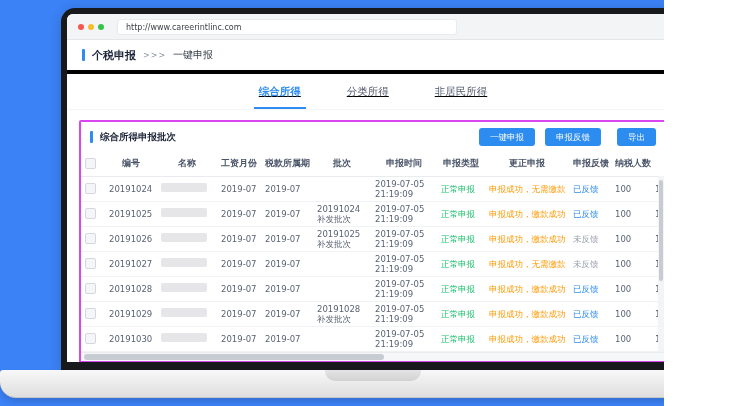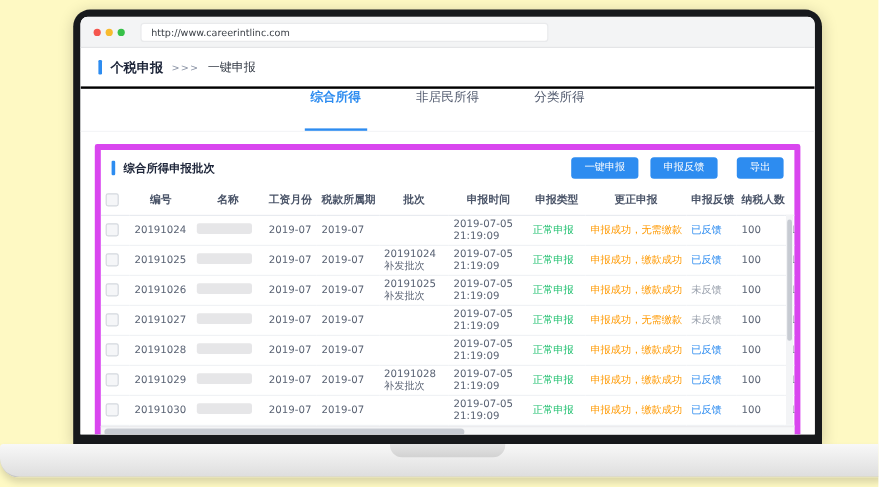--- a/index.html
+++ b/index.html
@@ -4,7 +4,7 @@
 <style>
   * { margin:0; padding:0; box-sizing:border-box; }
   body { font-family:"DejaVu Sans","Liberation Sans",sans-serif; background:#ffffff; }
-  .stage { position:relative; width:732px; height:406px; background:#fef9c3; overflow:hidden; }
+  .stage { position:relative; width:664px; height:406px; background:#3b82f6; overflow:hidden; }
 
   
   .screen { position:absolute; left:61px; top:8px; width:624px; height:362px;

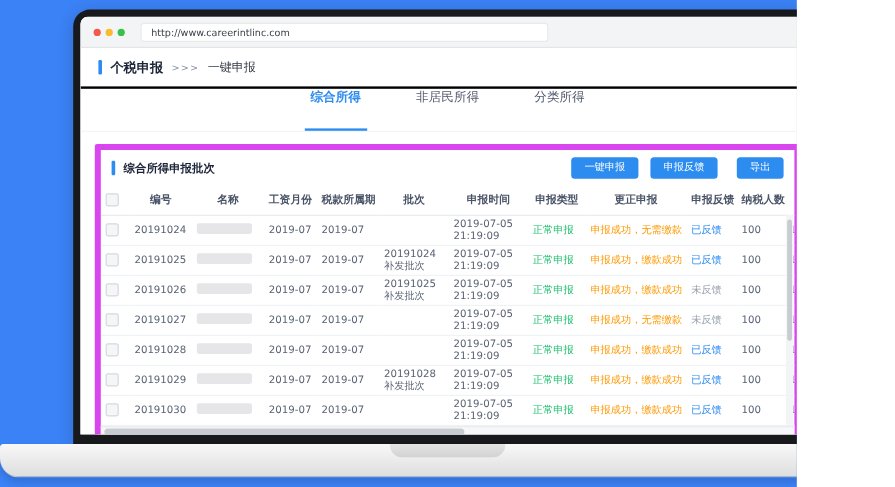--- a/index.html
+++ b/index.html
@@ -34,7 +34,7 @@
 
   
   .page-header { height:34px; display:flex; align-items:center; padding:0 15px;
-                 border-bottom:2px solid #000000; }
+                 border-bottom:4px solid #000000; }
   .accent { width:3px; height:12px; background:var(--accent,#2d8cf0); border-radius:1px;
             margin-right:7px; flex:none; }
   .page-title { font-size:11px; font-weight:bold; color:#1c2438; }

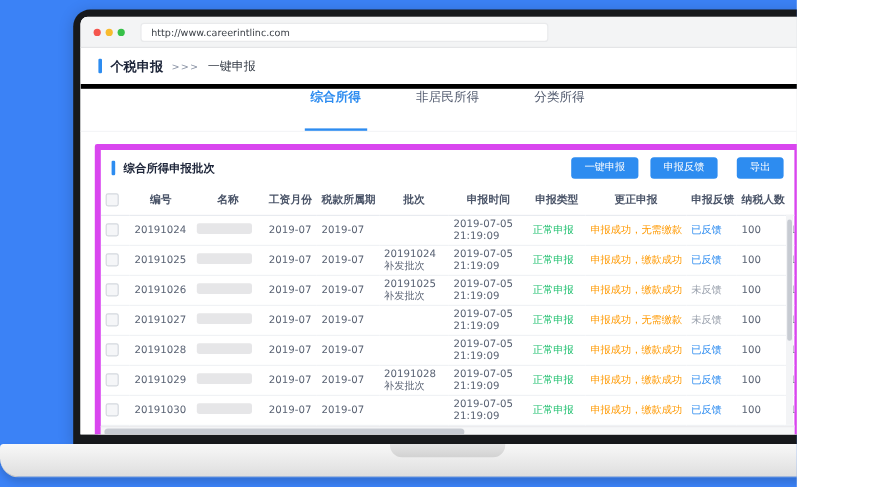--- a/index.html
+++ b/index.html
@@ -42,8 +42,8 @@
   .crumb { font-size:10px; color:#333a45; }
 
   
-  .tabs { height:36px; display:flex; justify-content:center; gap:36px;
-          border-bottom:1px solid #f4f5f7; }
+  .tabs { height:36px; display:flex; justify-content:center; align-items:flex-end; gap:36px;
+          border-bottom:1px solid #f4f5f7;text-decoration:underline; }
   .tab { font-size:10.5px; color:#515a6e; padding:0 5px 10px; cursor:pointer; }
   .tab.active { color:var(--accent,#2d8cf0); font-weight:600; padding-bottom:8px;
                 border-bottom:2px solid var(--accent,#2d8cf0); }

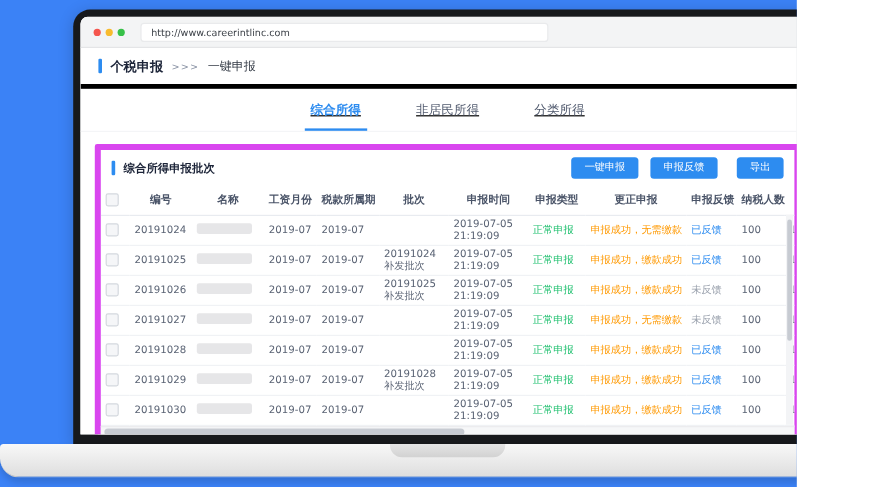--- a/index.html
+++ b/index.html
@@ -111,8 +111,8 @@
 
         <div class="tabs">
           <span class="tab active">综合所得</span>
+          <span class="tab">分类所得</span>
           <span class="tab">非居民所得</span>
-          <span class="tab">分类所得</span>
         </div>
 
         <div class="panel">

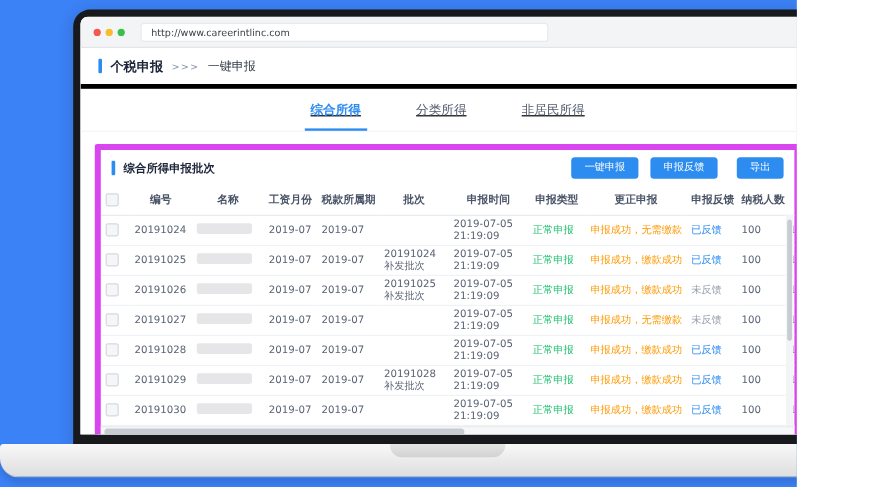--- a/index.html
+++ b/index.html
@@ -50,7 +50,7 @@
 
   
   .panel { position:absolute; left:12px; right:12px; top:80px;
-           border:5px solid #d946ef; border-radius:2px; background:#fff; }
+           border:2px solid #d946ef; border-radius:2px; background:#fff; }
   .panel-header { height:30px; display:flex; align-items:center; padding:0 9px; }
   .panel-title { font-size:9.5px; font-weight:600; color:#1c2438; }
   .btn-group { margin-left:auto; display:flex; align-items:center; }

